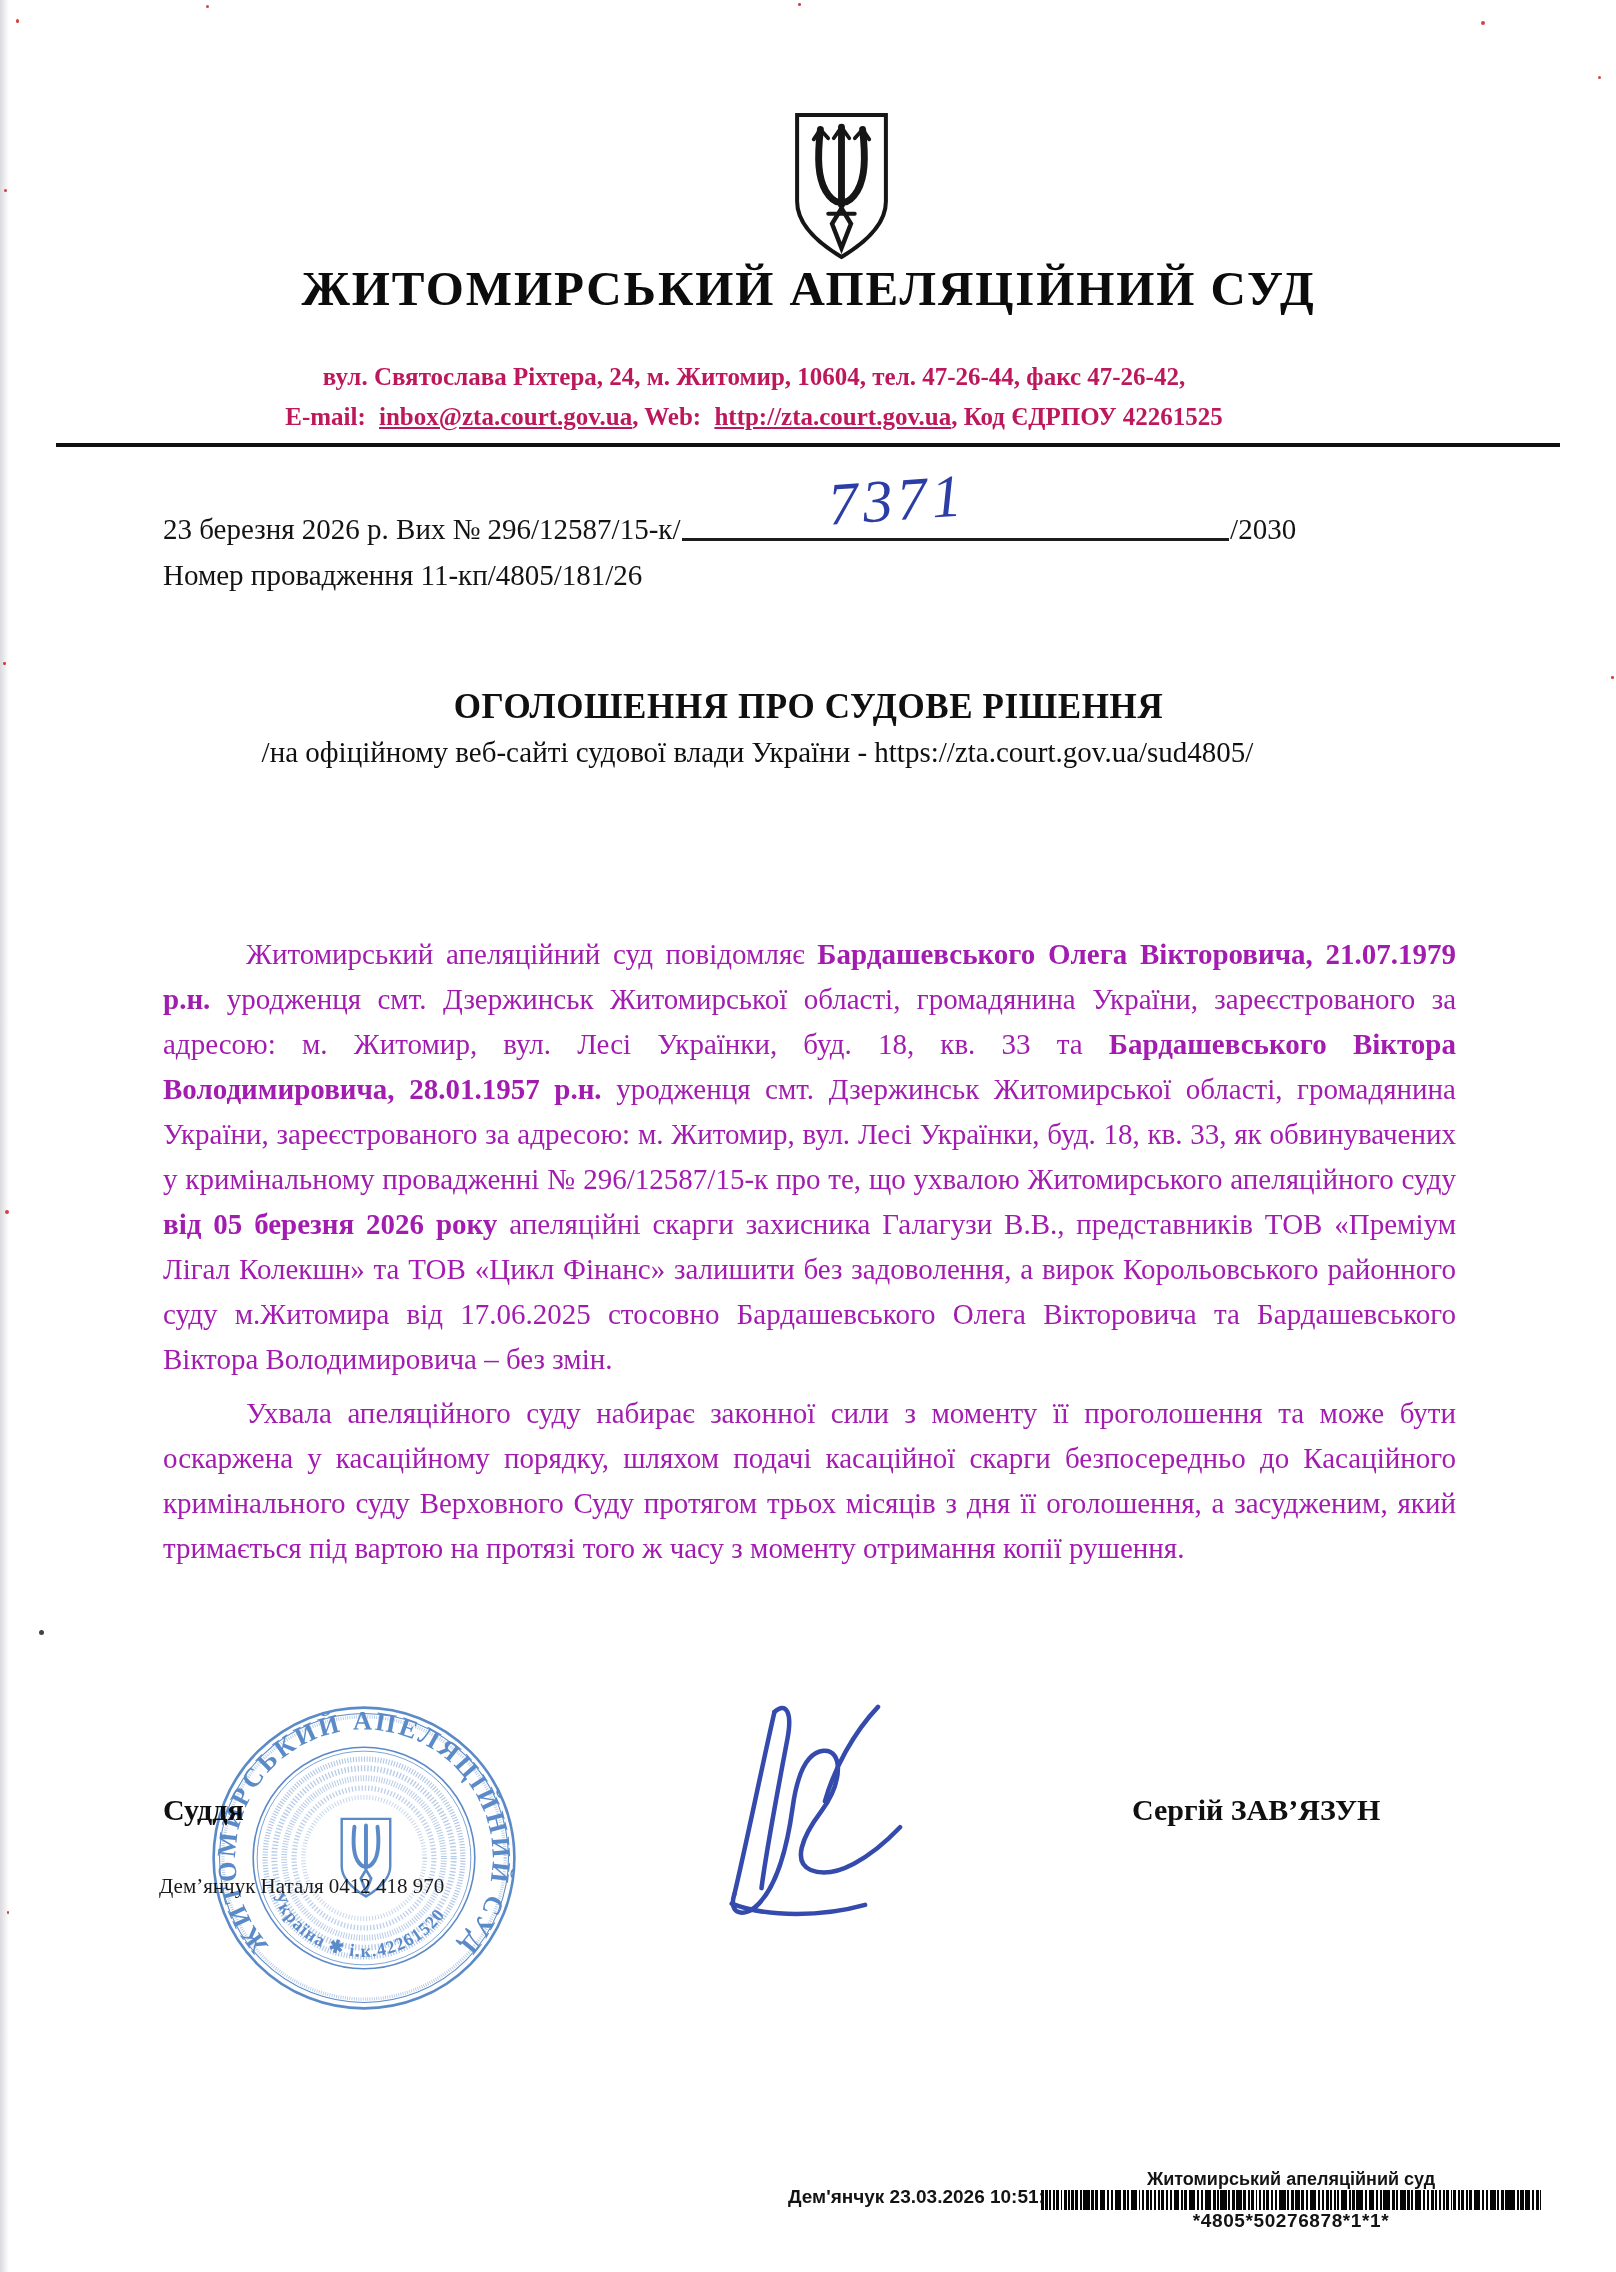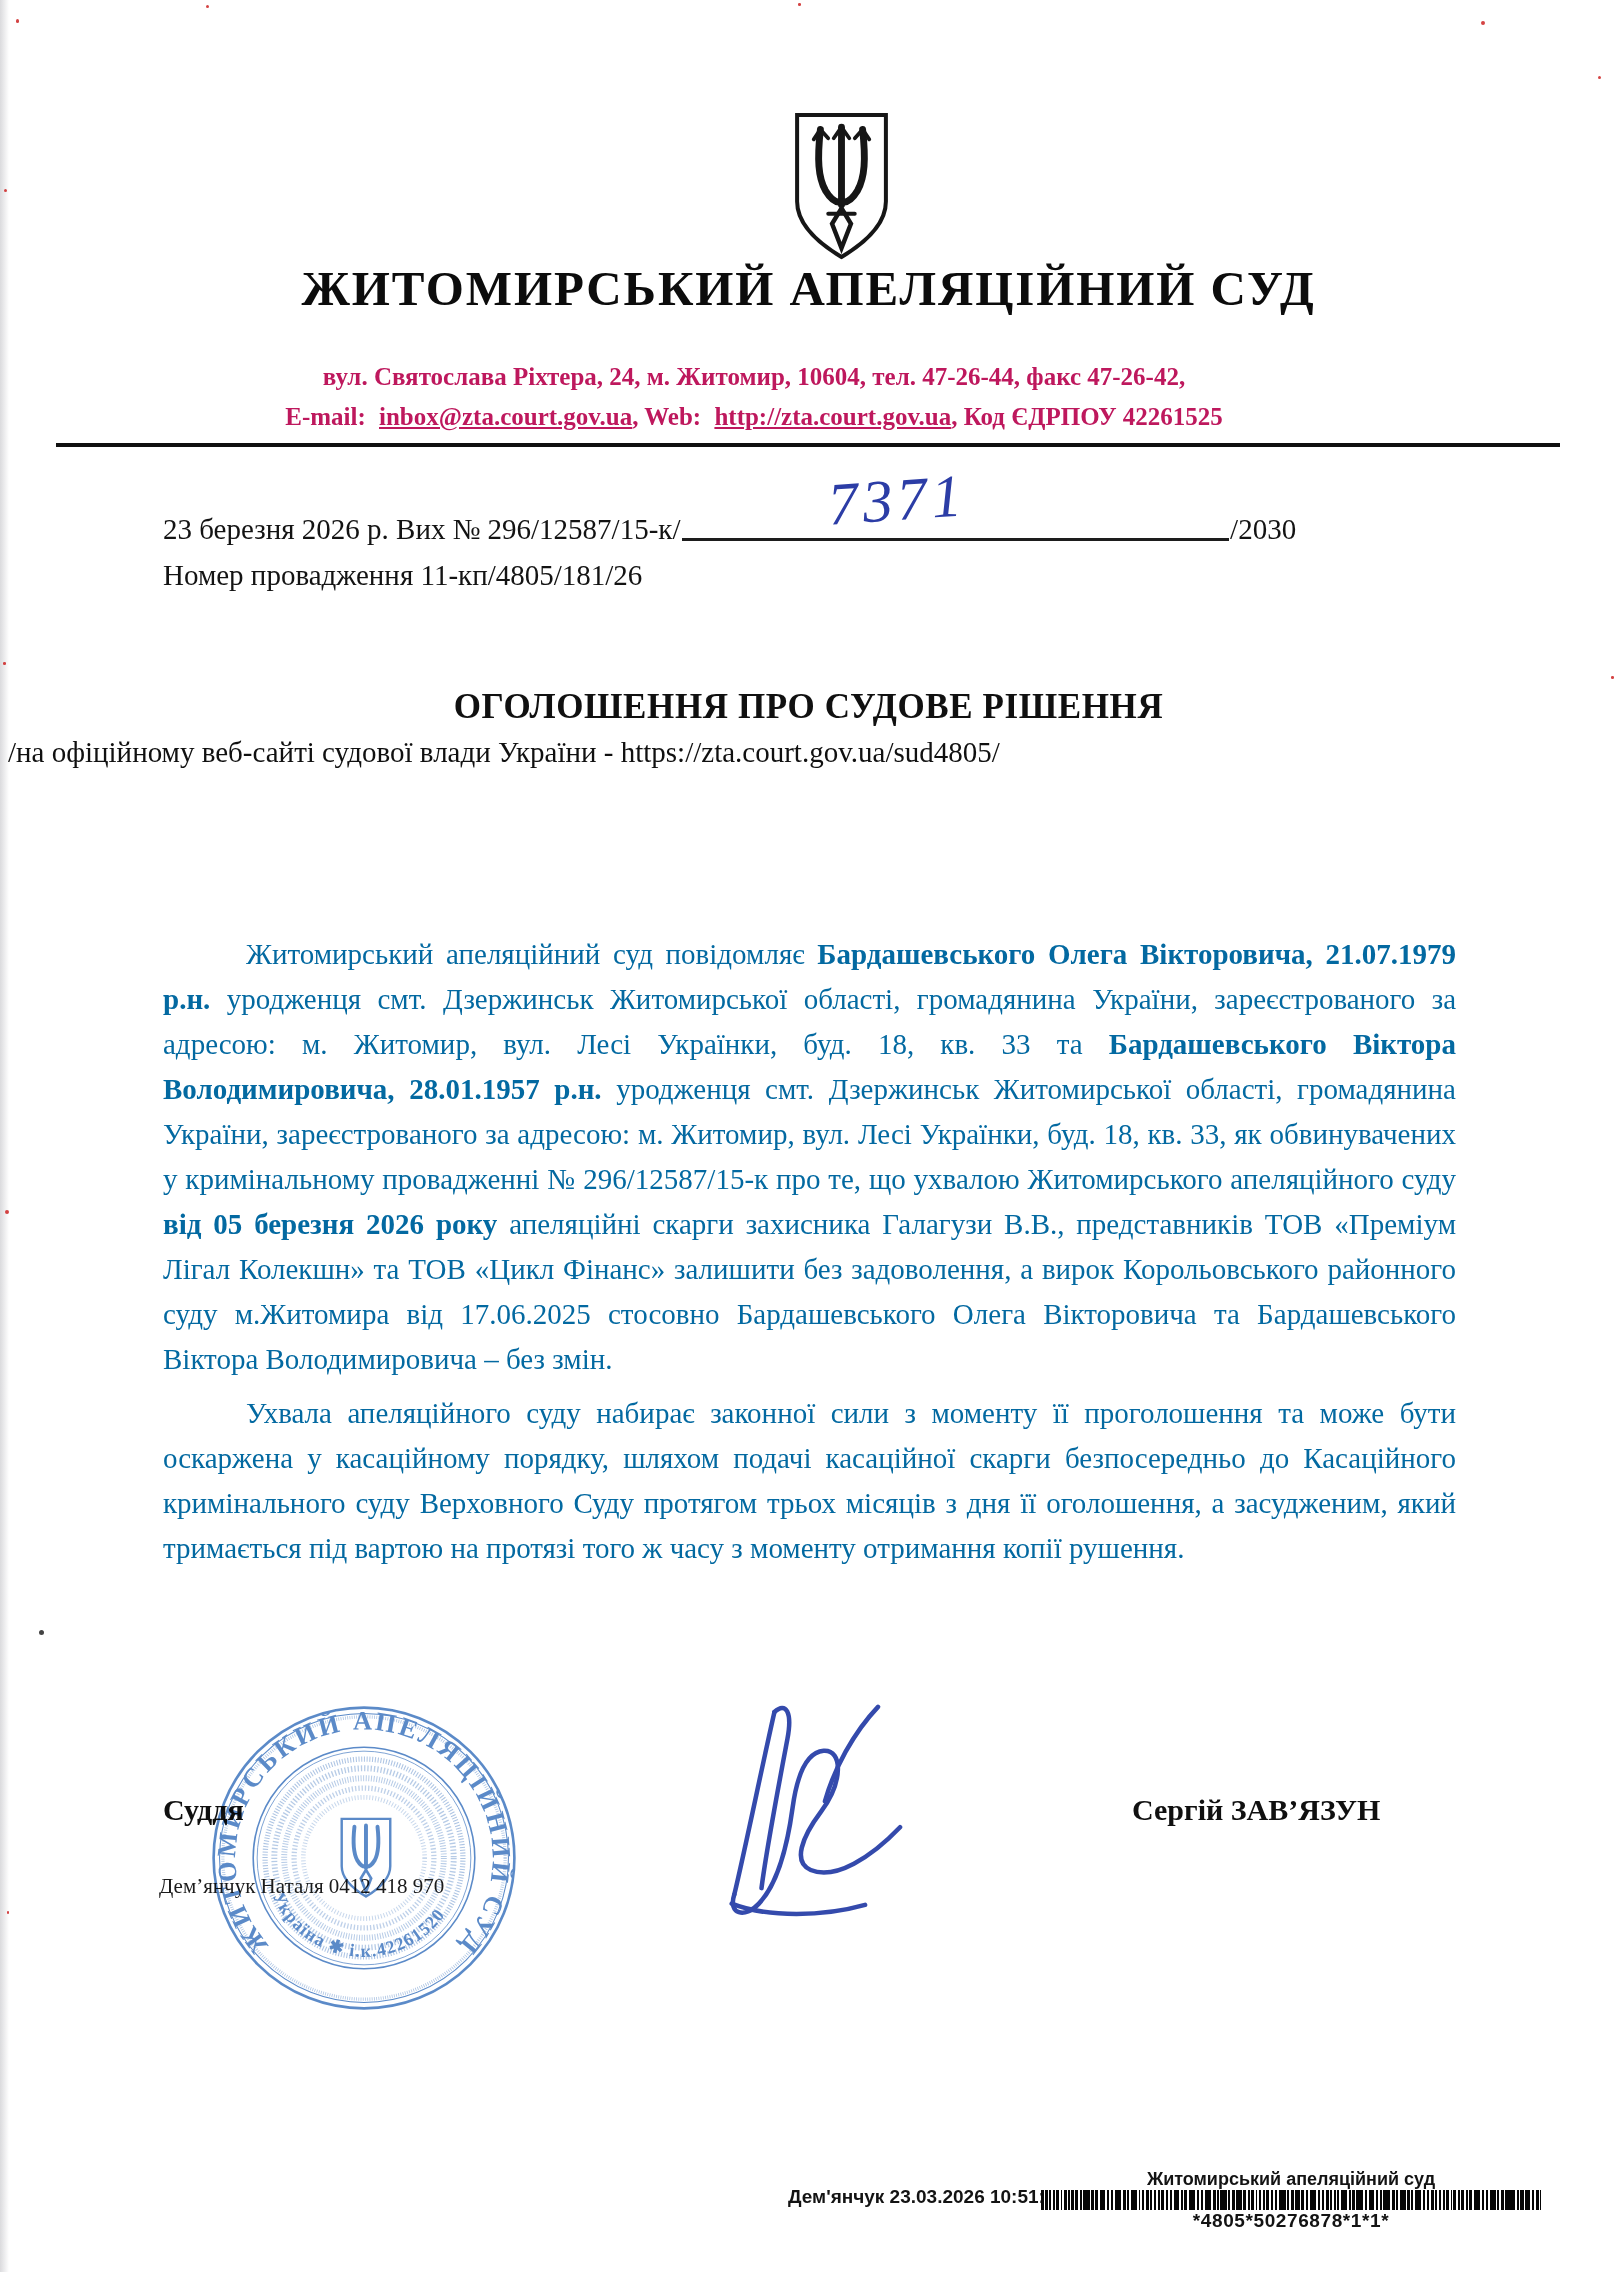--- a/index.html
+++ b/index.html
@@ -30,7 +30,7 @@
   
   .doc-title{position:absolute;left:0;top:687px;width:1617px;text-align:center;
              font-weight:bold;font-size:35px;letter-spacing:0.6px;}
-  .doc-subtitle{position:absolute;left:8px;top:736px;width:1483px;font-size:29px;}
+  .doc-subtitle{position:absolute;left:16px;top:736px;width:1483px;text-align:center;font-size:29px;}
   
   .body{position:absolute;left:163px;top:932px;width:1293px;font-size:29px;line-height:45px;
         text-align:justify;color:#0369a1;}

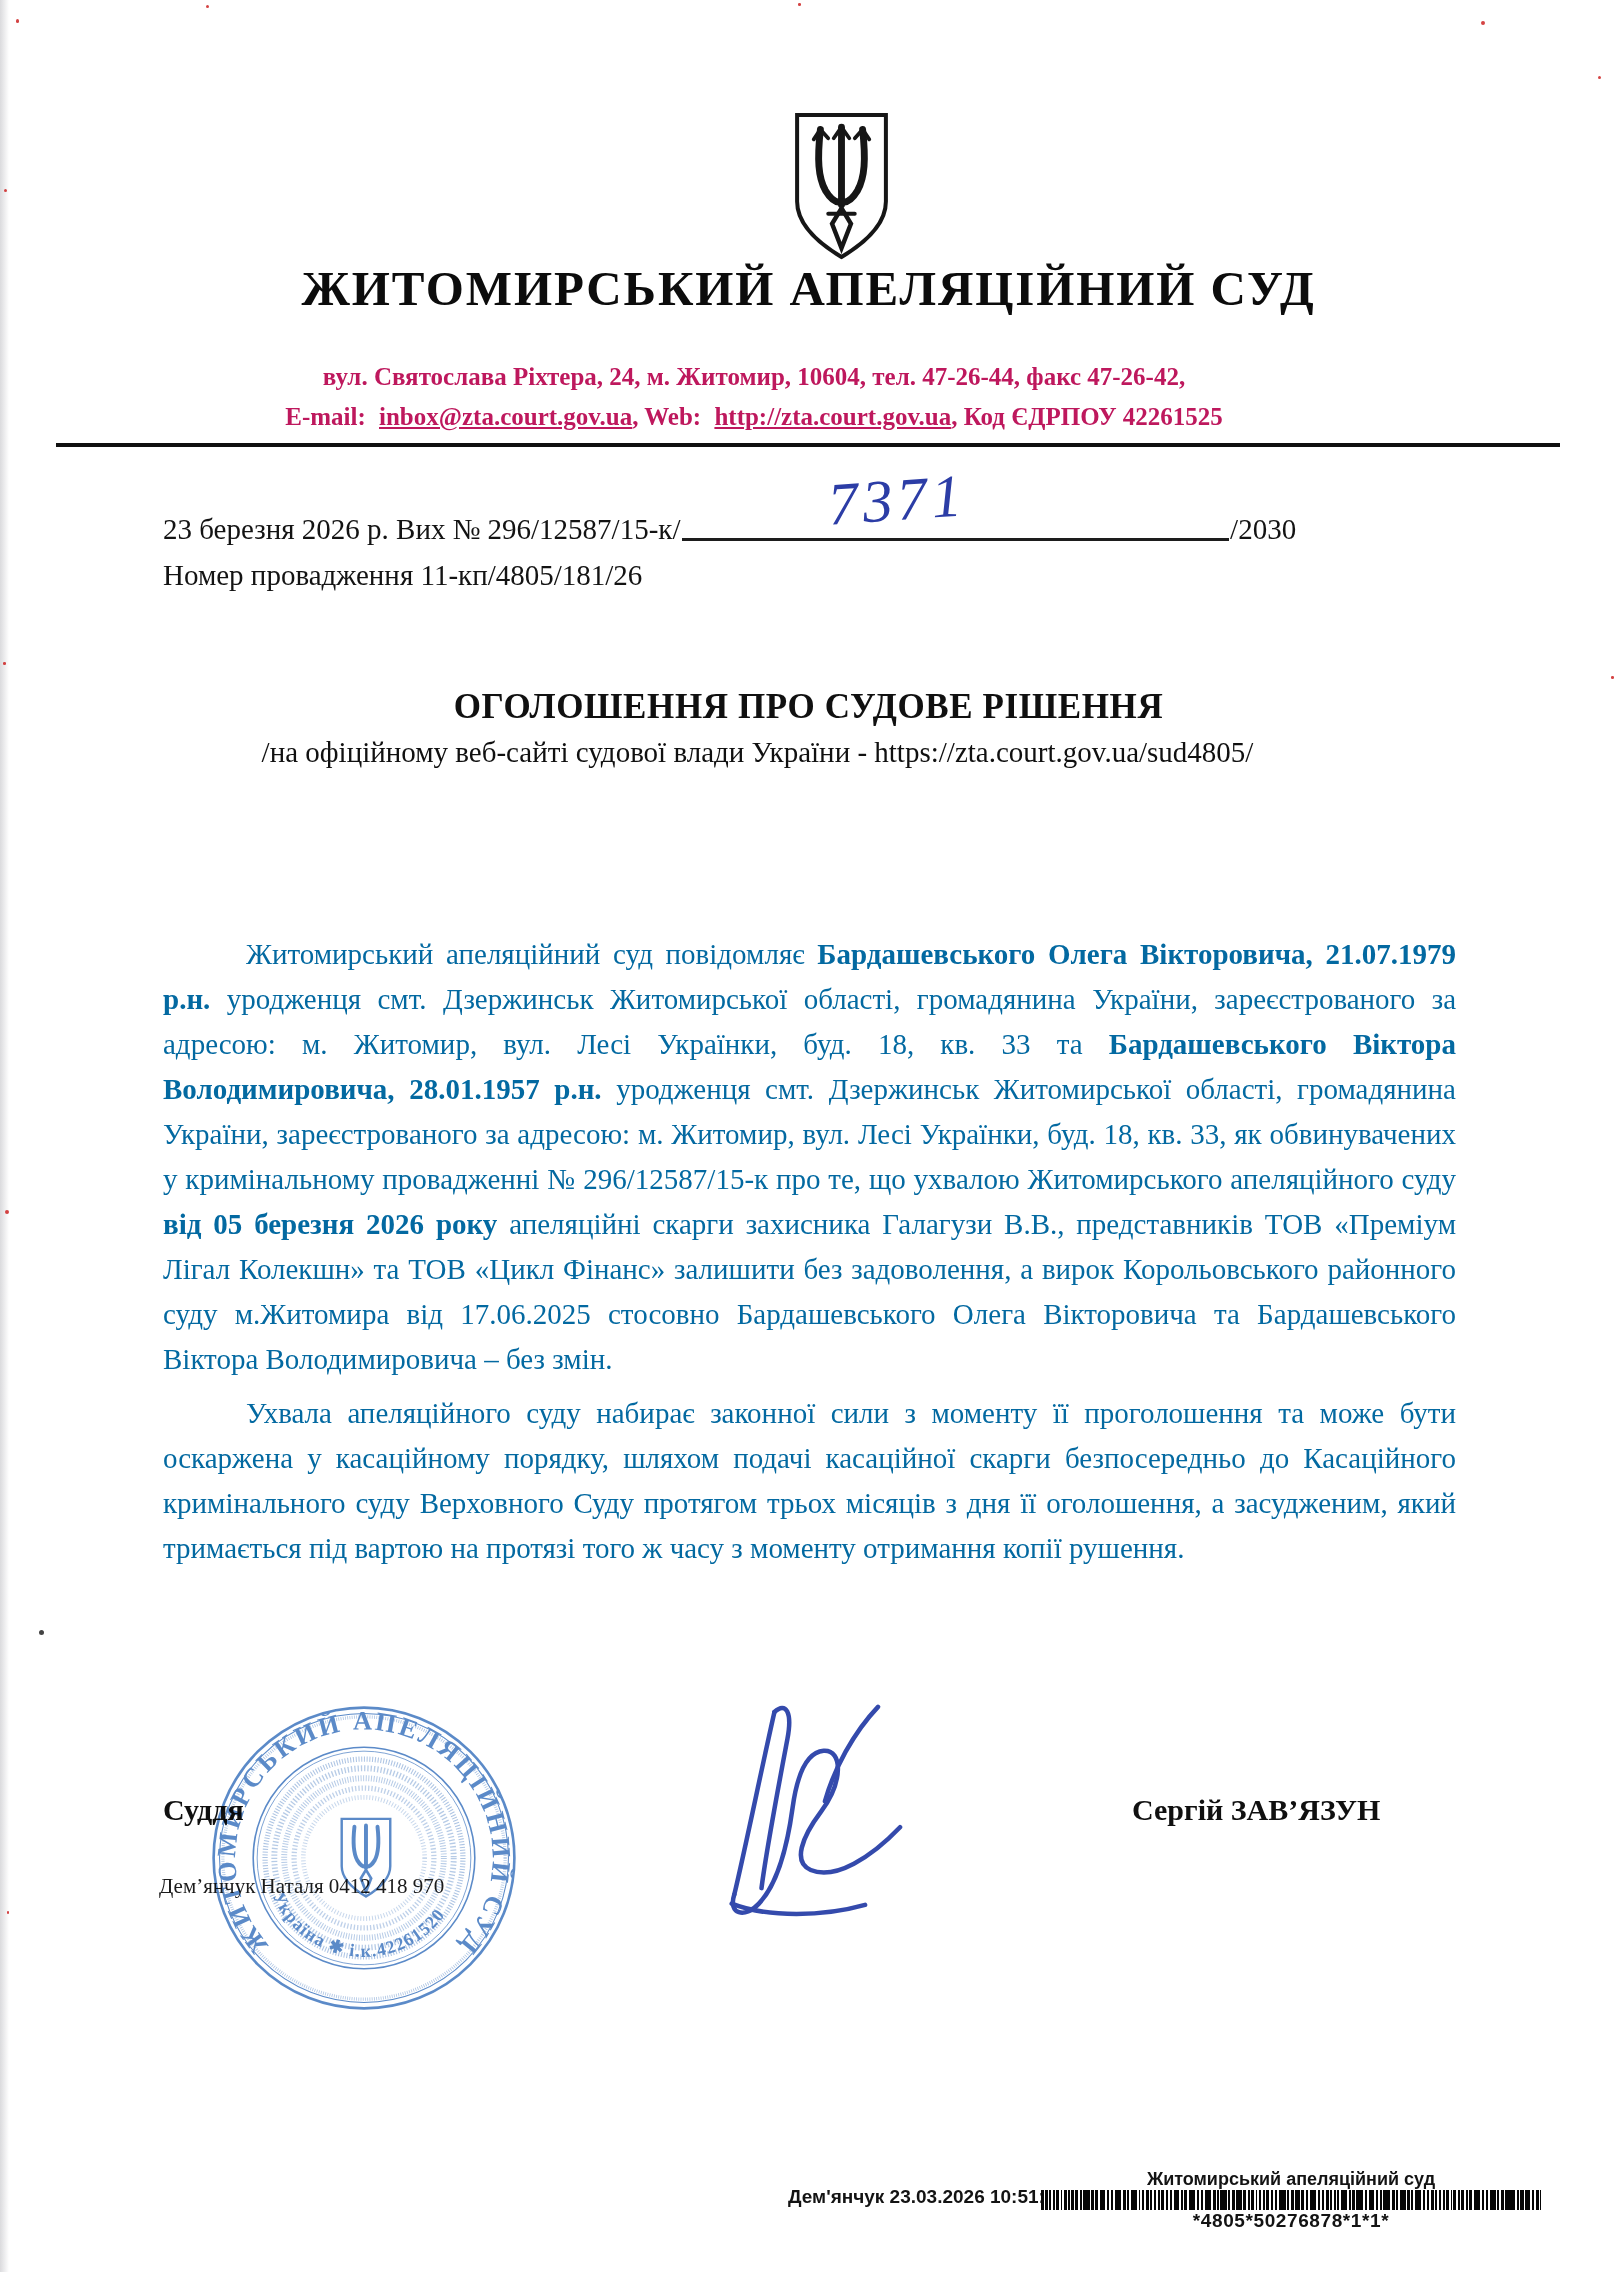--- a/index.html
+++ b/index.html
@@ -33,7 +33,7 @@
   .doc-subtitle{position:absolute;left:16px;top:736px;width:1483px;text-align:center;font-size:29px;}
   
   .body{position:absolute;left:163px;top:932px;width:1293px;font-size:29px;line-height:45px;
-        text-align:justify;color:#0369a1;}
+        text-align:justify;color:#a21caf;}
   .body p{margin:0;text-indent:83px;}
   .body p + p{margin-top:9px;}
   .b{font-weight:bold;}

